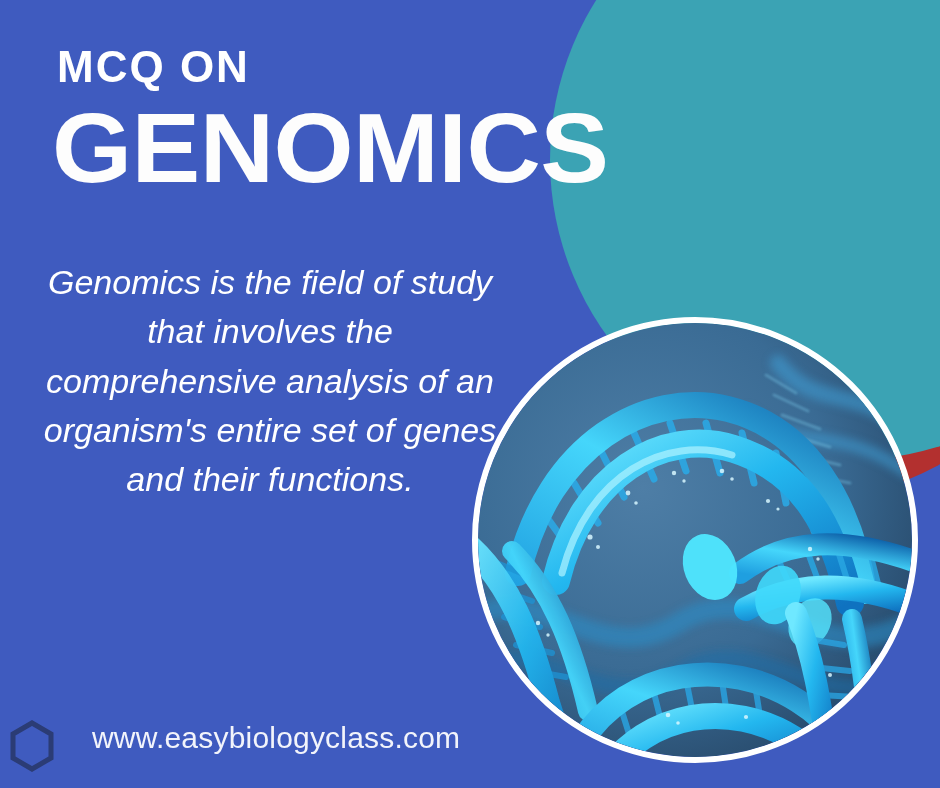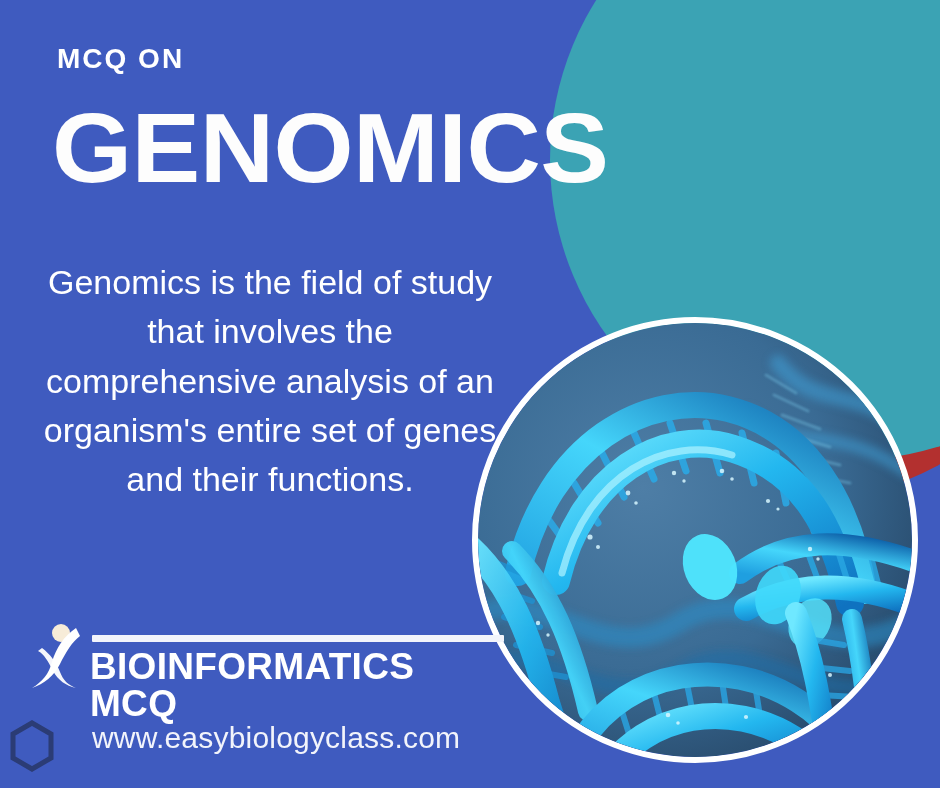--- a/index.html
+++ b/index.html
@@ -18,7 +18,7 @@
   
   .kicker{
     position:absolute; left:57px; top:45px;
-    font-size:28px; font-weight:bold; color:#ffffff;
+    font-size:44px; font-weight:bold; color:#ffffff;
     letter-spacing:2.0px; line-height:1;
   }
   .title{

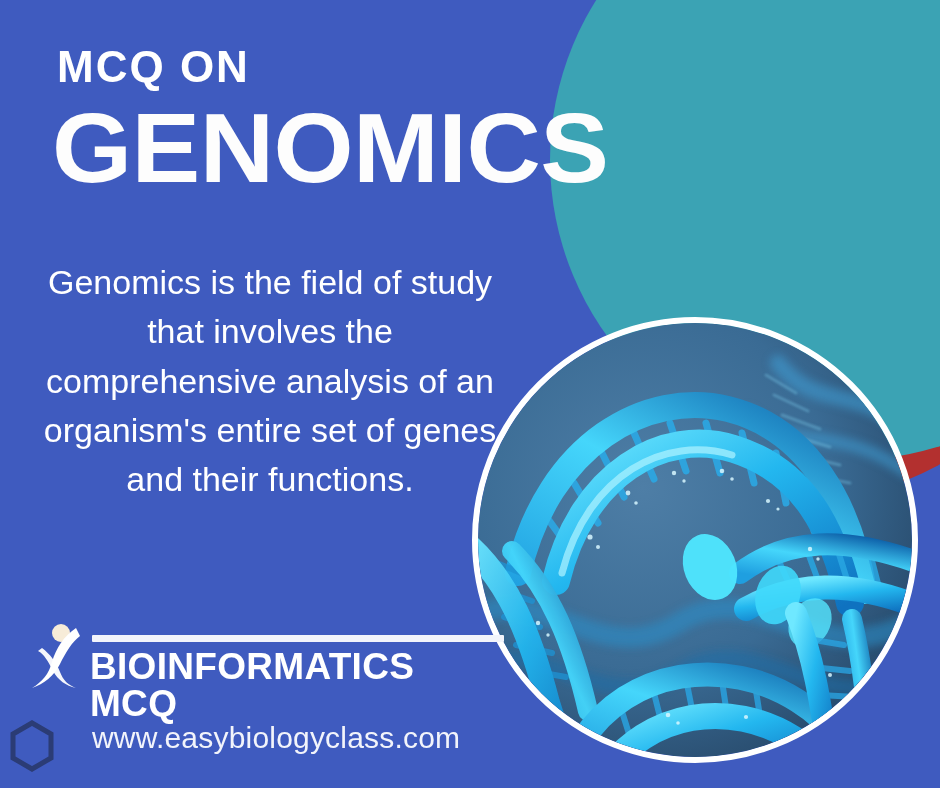--- a/index.html
+++ b/index.html
@@ -32,7 +32,7 @@
   .blurb{
     position:absolute; left:40px; top:258px;
     width:460px;
-    font-size:34px; font-weight:500;
+    font-size:34px; font-style:italic; font-weight:500;
     color:#ffffff; text-align:center; line-height:1.45;
   }
 

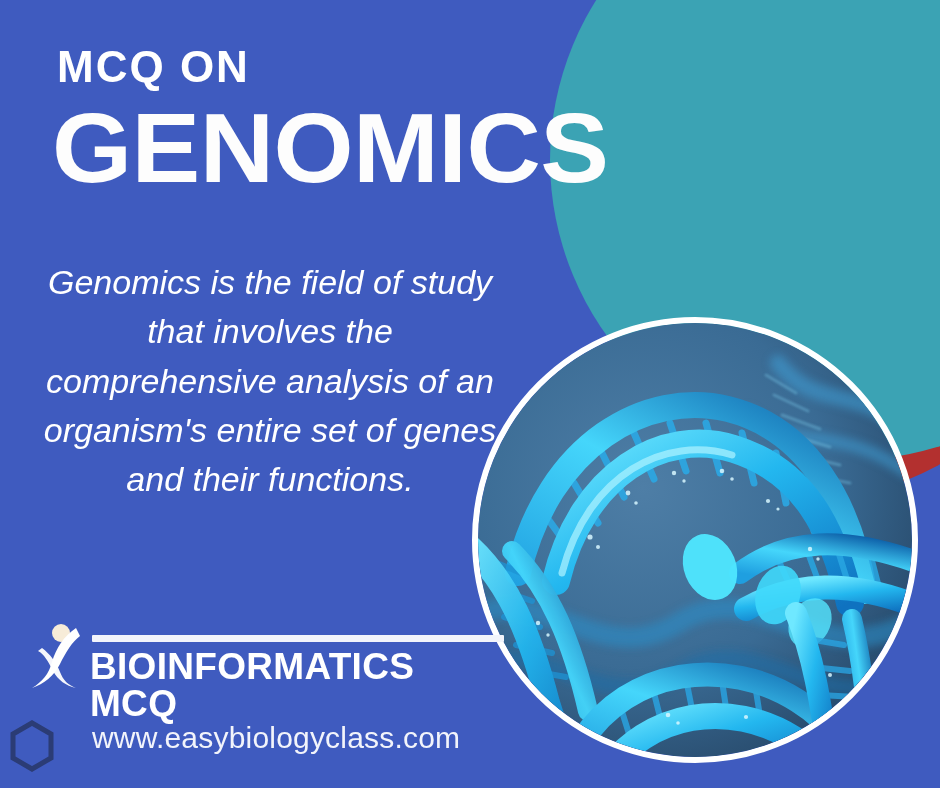--- a/index.html
+++ b/index.html
@@ -246,19 +246,6 @@
 
   <div class="blurb">Genomics is the field of study that involves the comprehensive analysis of an organism's entire set of genes and their functions.</div>
 
-  <div class="brand-row">
-    <div class="brand-logo">
-      <svg width="56" height="68" viewBox="0 0 56 68">
-        <circle cx="31" cy="11" r="9" fill="#f7ecd8"></circle>
-        <path d="M46 6 C 34 14, 26 26, 22 40 C 19 52, 12 60, 2 66
-                 C 14 62, 24 54, 30 42 C 36 30, 42 20, 50 14 Z" fill="#ffffff"></path>
-        <path d="M12 26 C 20 32, 26 40, 30 50 C 33 58, 38 63, 46 66
-                 C 36 64, 28 58, 23 49 C 18 39, 14 32, 8 29 Z" fill="#ffffff" opacity="0.95"></path>
-      </svg>
-    </div>
-    <div class="brand-rule"></div>
-    <div class="brand-name">BIOINFORMATICS MCQ</div>
-  </div>
 
   <div class="corner-ring">
     <svg width="56" height="56" viewBox="0 0 56 56">

